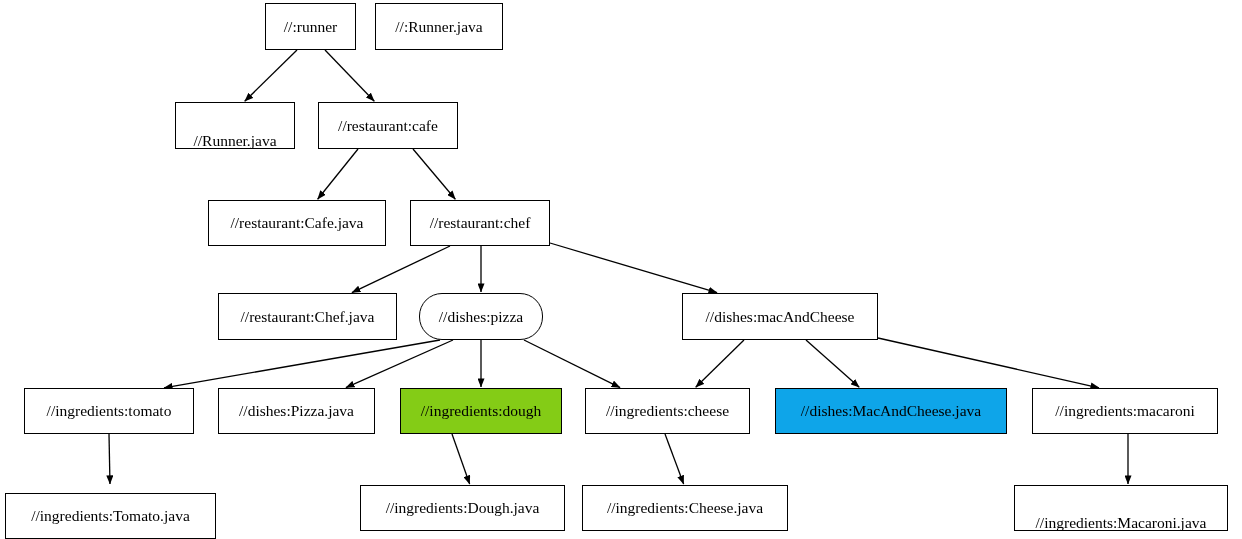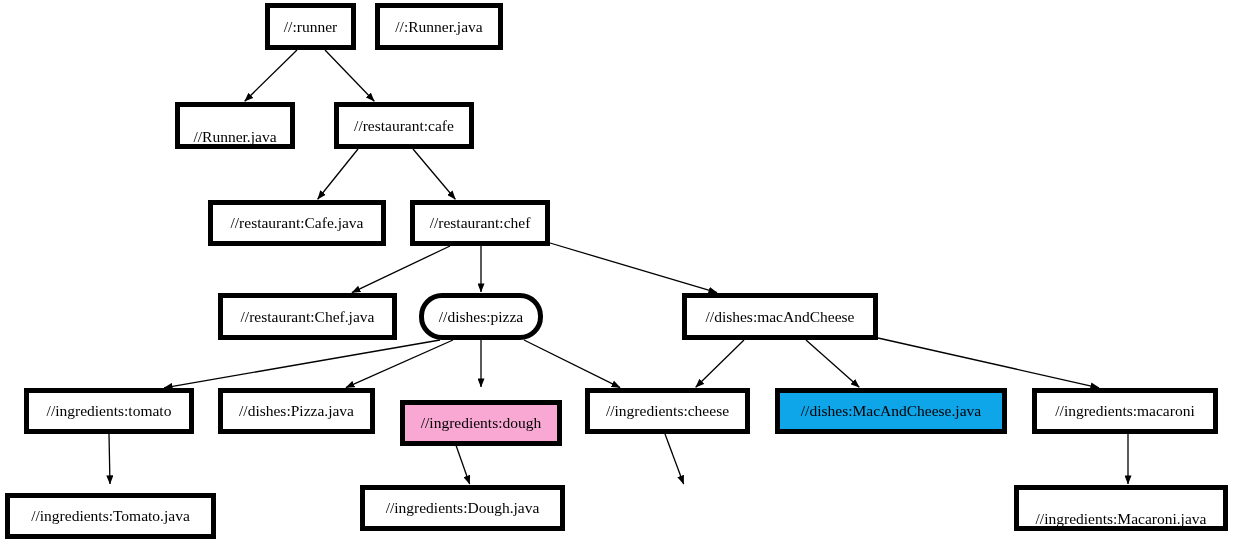--- a/index.html
+++ b/index.html
@@ -34,7 +34,7 @@
   .graph-node {
     position: absolute;
     box-sizing: border-box;
-    border: 5px solid #1d4ed8;
+    border: 1px solid #1d4ed8;
     background: #ffffff;
     display: flex;
     align-items: center;

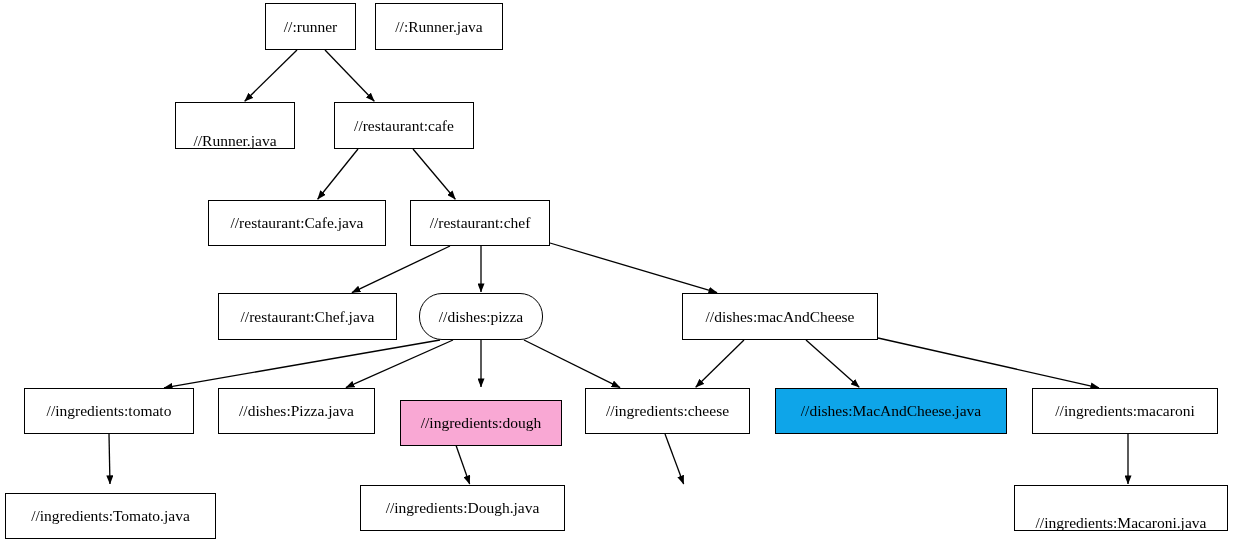--- a/index.html
+++ b/index.html
@@ -91,7 +91,7 @@
       <div class="graph-node" style="left: 175px; top: 102px; width: 120px; height: 47px; background: rgb(255, 255, 255); border-color: rgb(0, 0, 0); color: rgb(0, 0, 0); align-items: flex-end;">
         <span class="node-label">//Runner.java</span>
       </div>
-      <div class="graph-node" style="left: 318px; top: 102px; width: 140px; height: 47px; background: rgb(255, 255, 255); border-color: rgb(0, 0, 0); color: rgb(0, 0, 0); margin-left: 16px;">
+      <div class="graph-node" style="left: 318px; top: 102px; width: 140px; height: 47px; background: rgb(255, 255, 255); border-color: rgb(0, 0, 0); color: rgb(0, 0, 0);">
         <span class="node-label">//restaurant:cafe</span>
       </div>
       <div class="graph-node" style="left: 208px; top: 200px; width: 178px; height: 46px; background: rgb(255, 255, 255); border-color: rgb(0, 0, 0); color: rgb(0, 0, 0);">

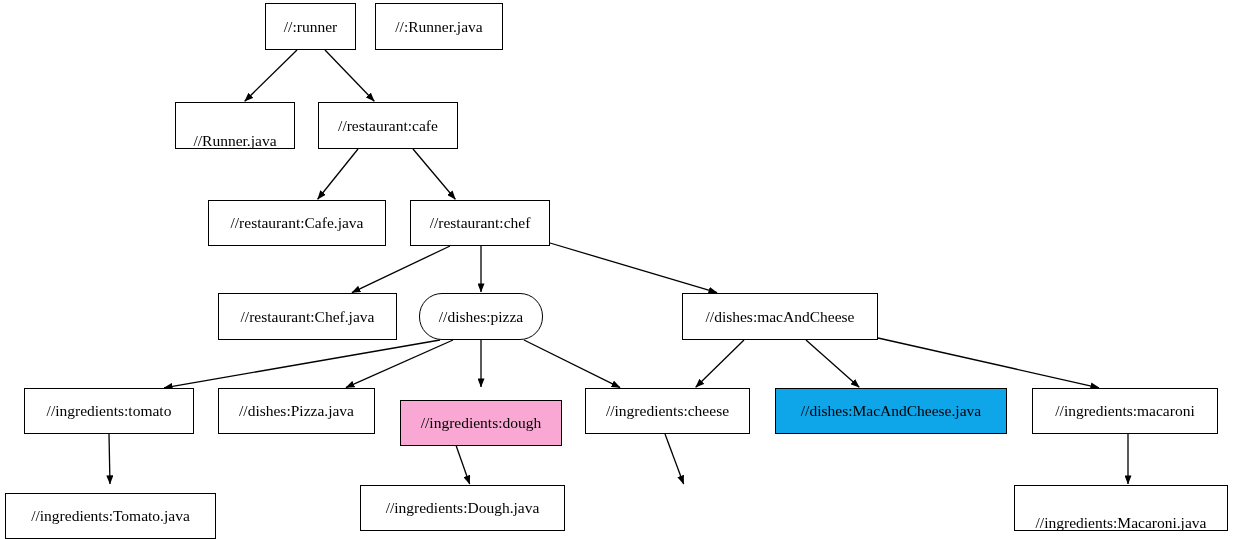--- a/index.html
+++ b/index.html
@@ -115,7 +115,7 @@
       <div class="graph-node" style="left: 218px; top: 388px; width: 157px; height: 46px; background: rgb(255, 255, 255); border-color: rgb(0, 0, 0); color: rgb(0, 0, 0);">
         <span class="node-label">//dishes:Pizza.java</span>
       </div>
-      <div class="graph-node" style="left: 400px; top: 388px; width: 162px; height: 46px; background: #f9a8d4; border-color: rgb(0, 0, 0); color: rgb(0, 0, 0); margin-top: 12px;">
+      <div class="graph-node" style="left: 400px; top: 388px; width: 162px; height: 46px; background: #84cc16; border-color: rgb(0, 0, 0); color: rgb(0, 0, 0);">
         <span class="node-label">//ingredients:dough</span>
       </div>
       <div class="graph-node" style="left: 585px; top: 388px; width: 165px; height: 46px; background: rgb(255, 255, 255); border-color: rgb(0, 0, 0); color: rgb(0, 0, 0);">

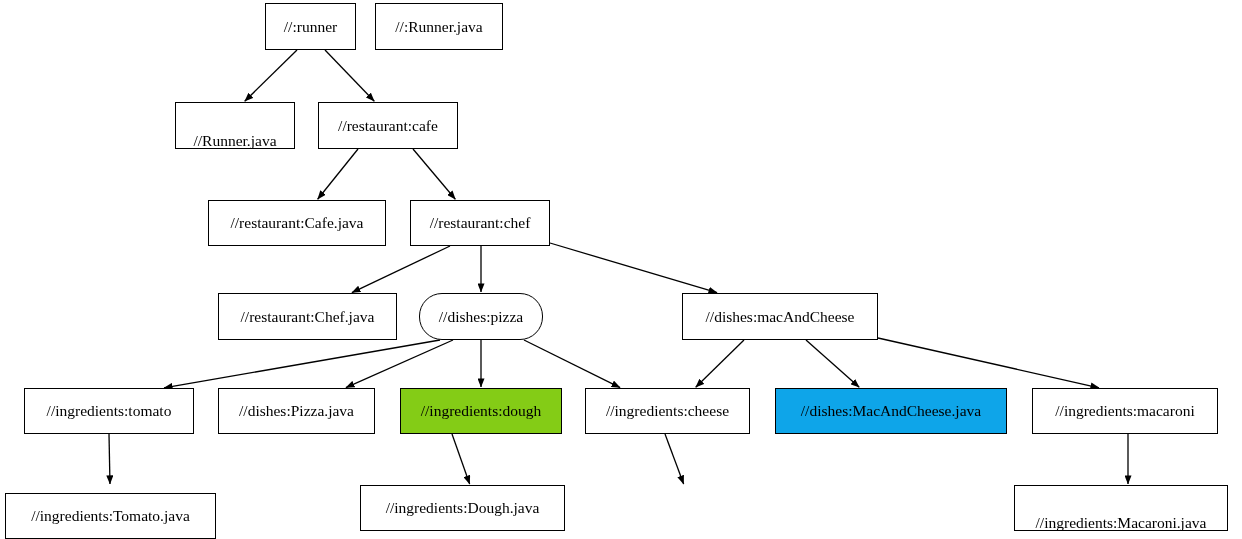--- a/index.html
+++ b/index.html
@@ -133,6 +133,9 @@
       <div class="graph-node" style="left: 360px; top: 485px; width: 205px; height: 46px; background: rgb(255, 255, 255); border-color: rgb(0, 0, 0); color: rgb(0, 0, 0);">
         <span class="node-label">//ingredients:Dough.java</span>
       </div>
+      <div class="graph-node" style="left: 582px; top: 485px; width: 206px; height: 46px; background: rgb(255, 255, 255); border-color: rgb(0, 0, 0); color: rgb(0, 0, 0);">
+        <span class="node-label">//ingredients:Cheese.java</span>
+      </div>
       <div class="graph-node" style="left: 1014px; top: 485px; width: 214px; height: 46px; background: rgb(255, 255, 255); border-color: rgb(0, 0, 0); color: rgb(0, 0, 0); align-items: flex-end;">
         <span class="node-label">//ingredients:Macaroni.java</span>
       </div>

